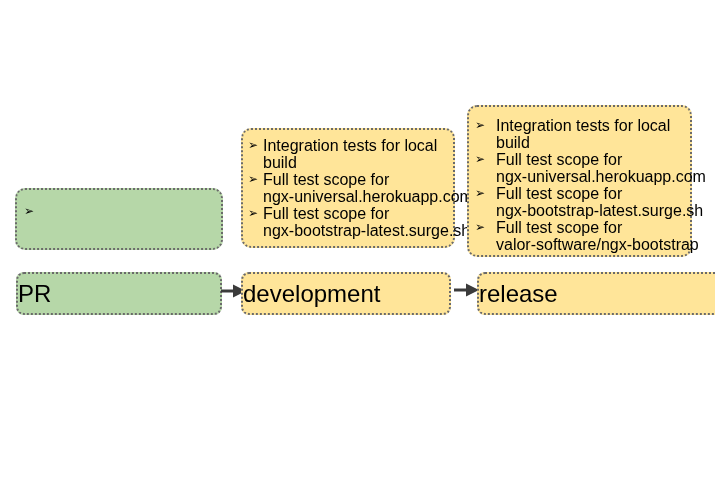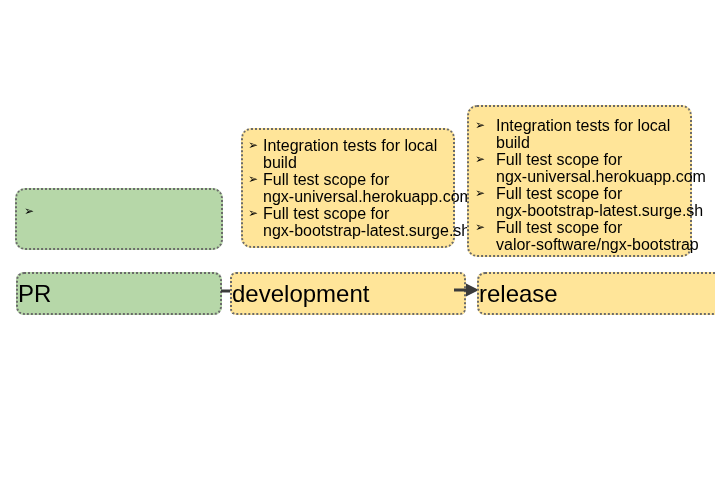--- a/index.html
+++ b/index.html
@@ -68,7 +68,7 @@
   .stage-box.green { background: #b6d7a8; }
   .stage-box.yellow { background: #ffe599; }
   .stage-pr          { left: 16px;  width: 206px; }
-  .stage-development { left: 230px; width: 236px; border-radius: 6px; }
+  .stage-development { left: 241px; width: 210px; }
   .stage-release     { left: 477px; width: 248px; }
 
   .connector {

